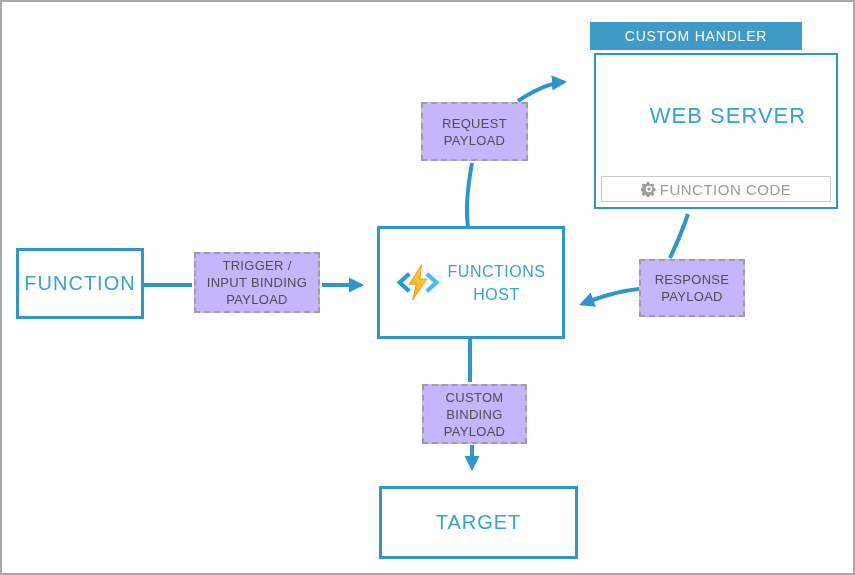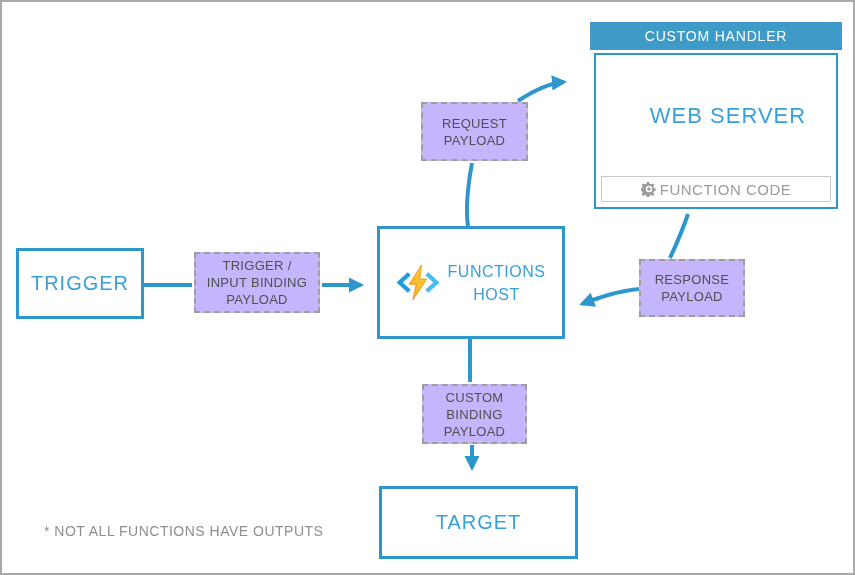--- a/index.html
+++ b/index.html
@@ -34,7 +34,7 @@
   
   .custom-handler{width:252px;}
   .ch-header{
-    position:absolute;left:0;top:0;width:252px;height:28px;
+    position:absolute;left:0;top:0;width:212px;height:28px;
     background:var(--header-blue);color:#fff;font-size:14px;letter-spacing:.8px;
     display:flex;align-items:center;justify-content:center;
   }

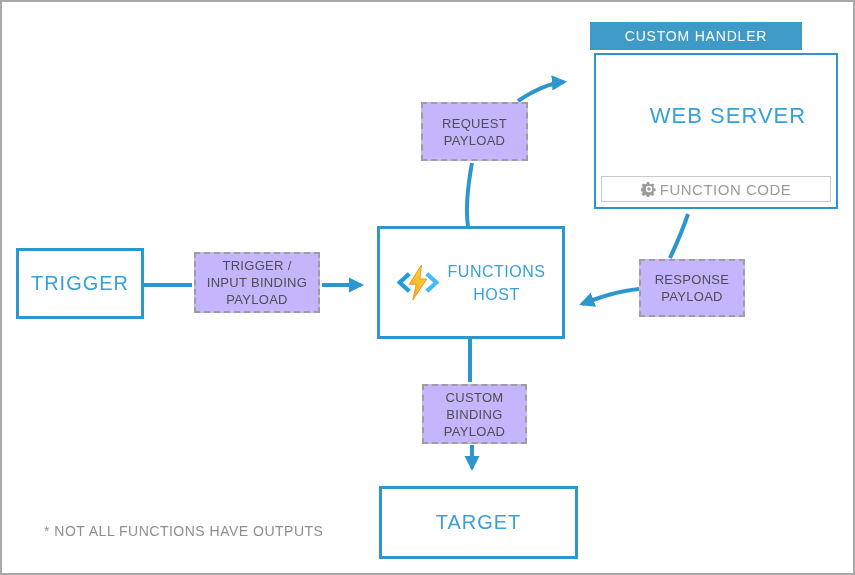--- a/index.html
+++ b/index.html
@@ -94,7 +94,7 @@
   </svg>
 
   <div class="abs node" style="left:14px;top:246px;width:128px;height:71px;">
-    <span>TRIGGER</span>
+    <span>FUNCTION</span>
   </div>
 
   <div class="abs payload" style="left:192px;top:250px;width:126px;height:61px;">

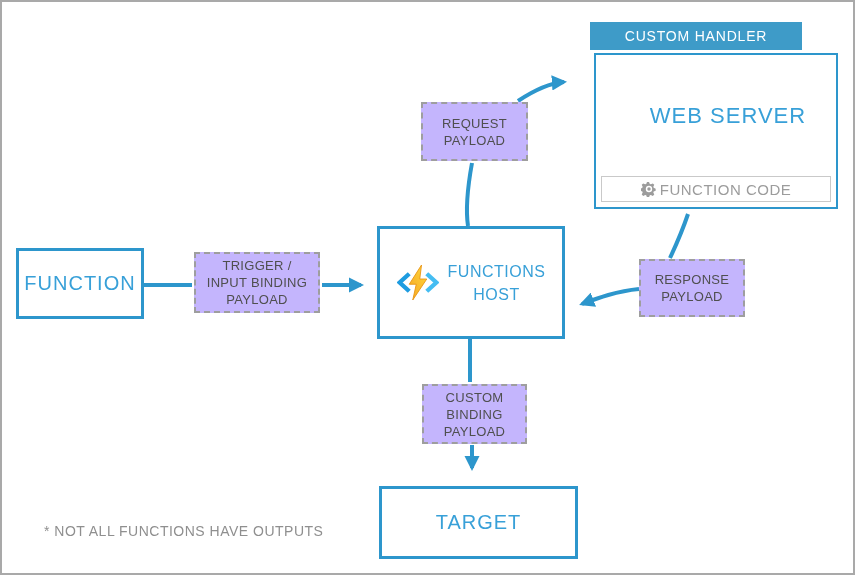--- a/index.html
+++ b/index.html
@@ -156,7 +156,6 @@
     <span>TARGET</span>
   </div>
 
-  <div class="abs footnote">* NOT ALL FUNCTIONS HAVE OUTPUTS</div>
 
 </div>
 

